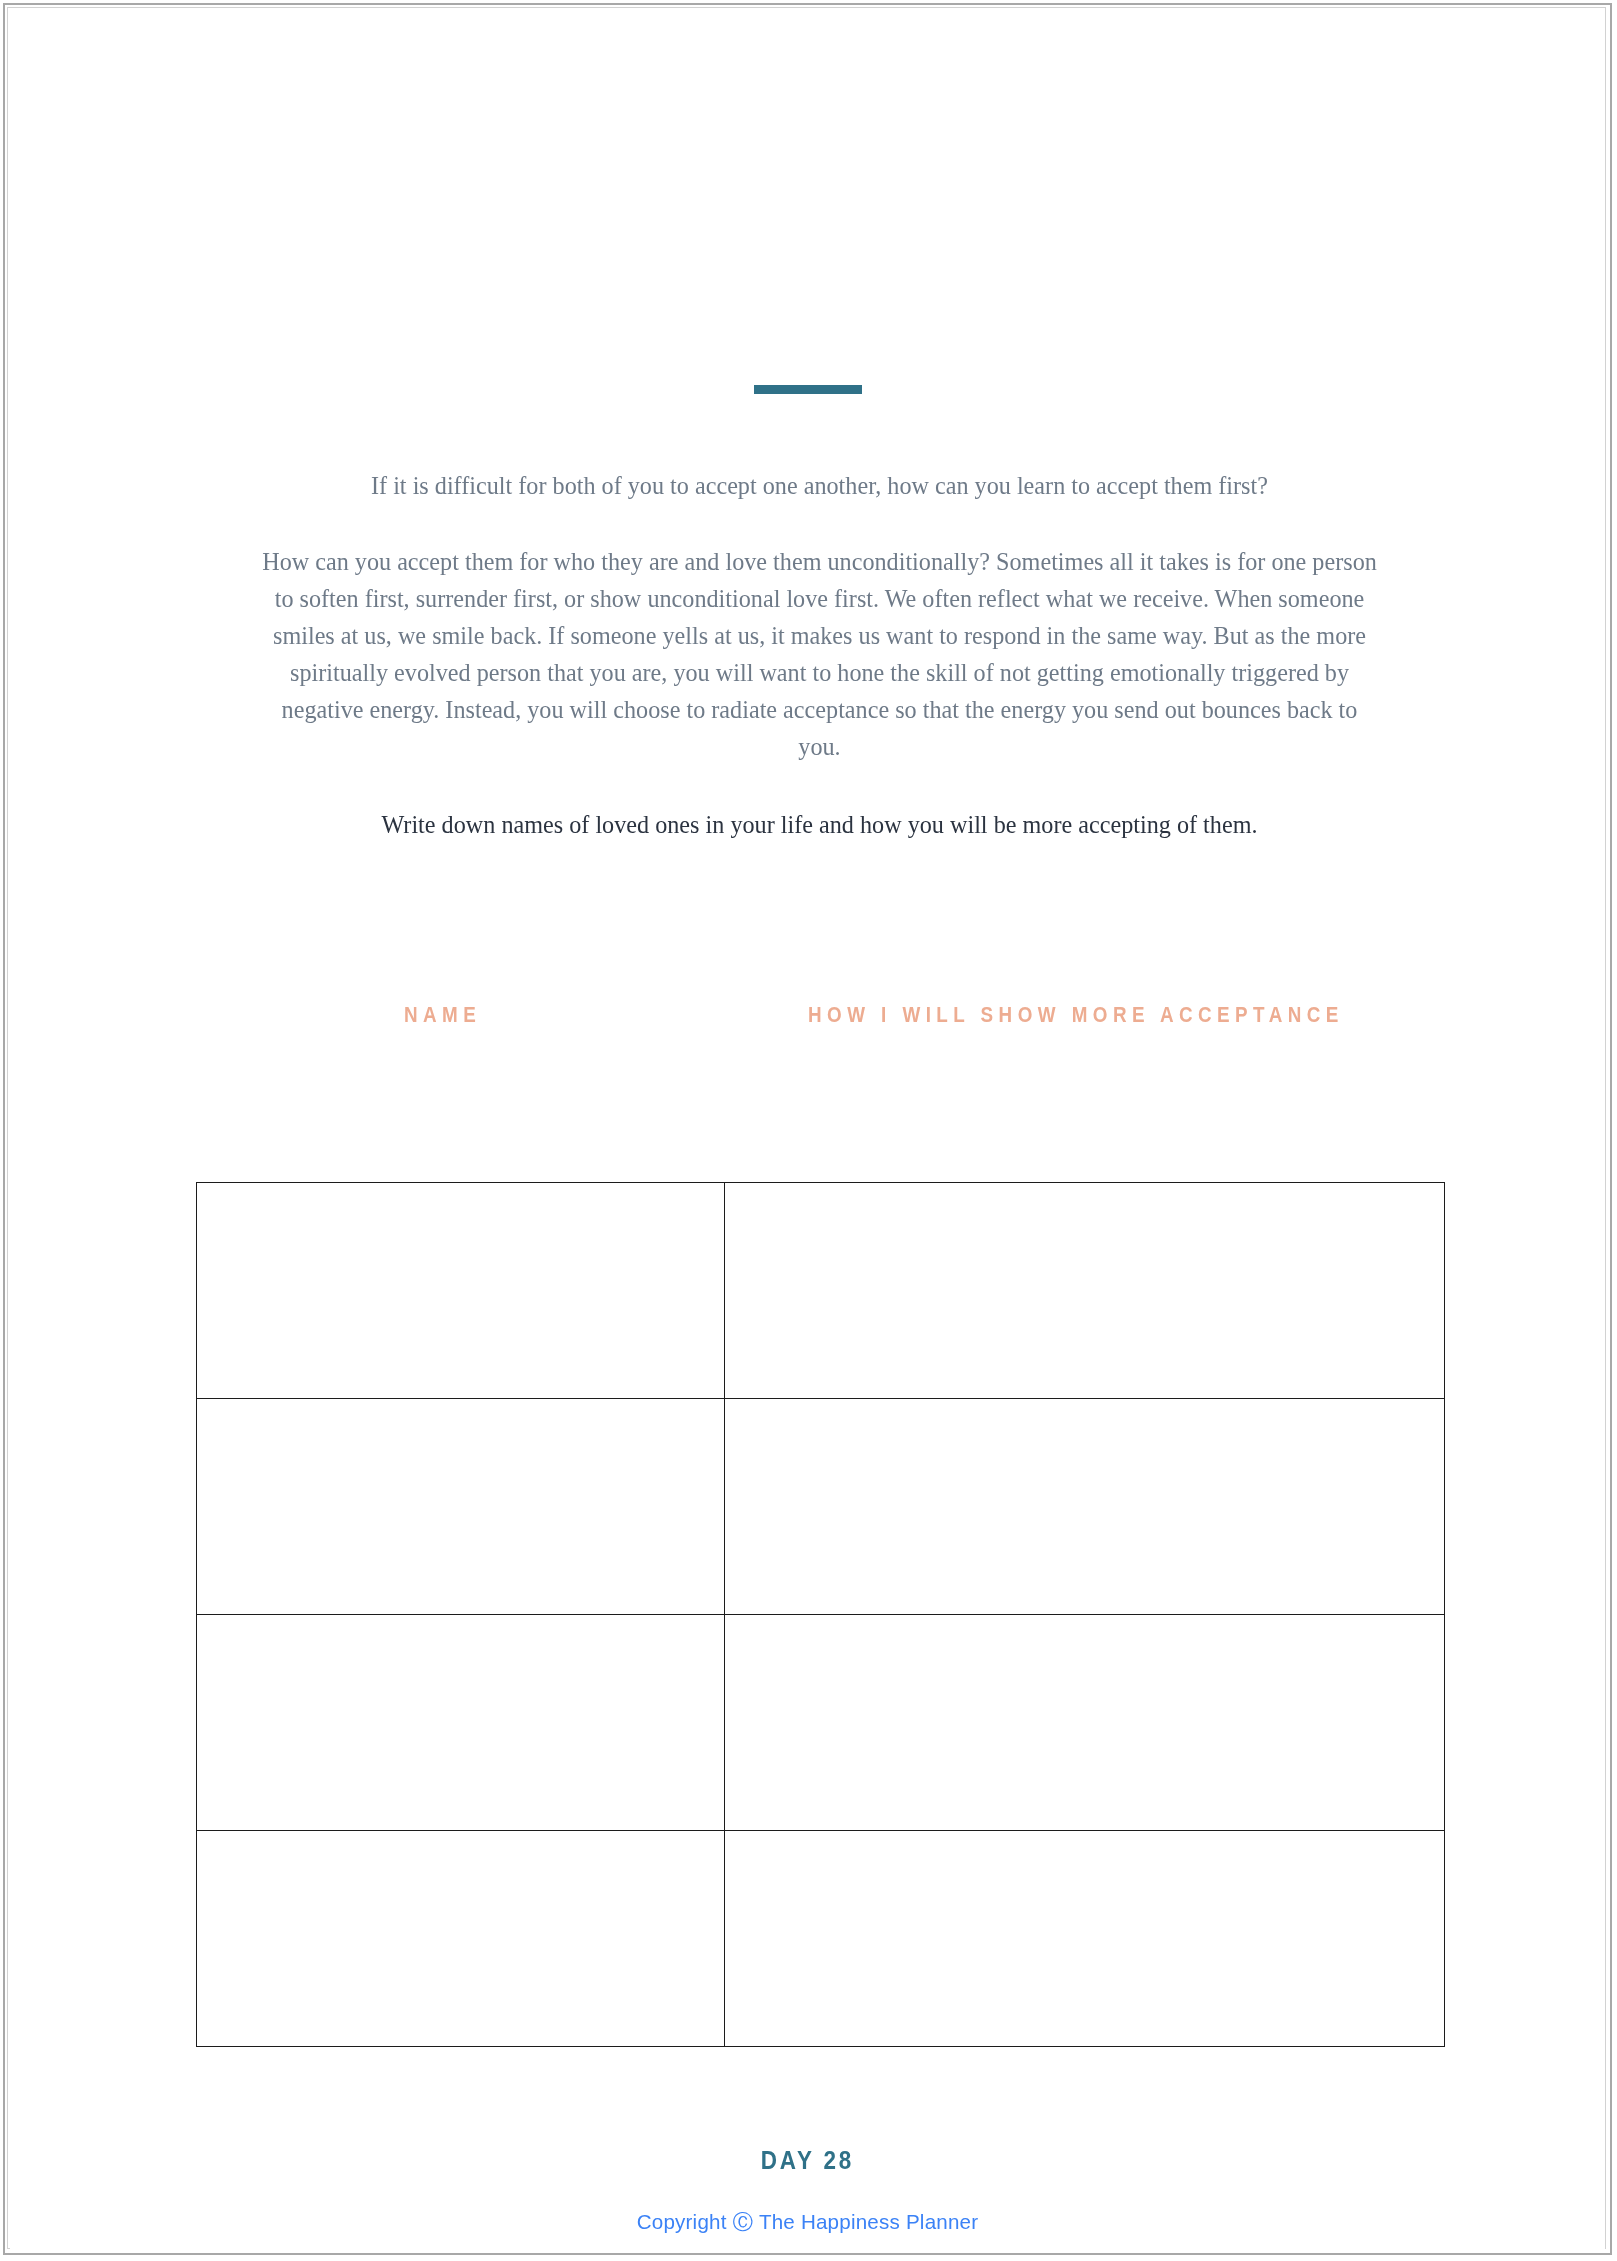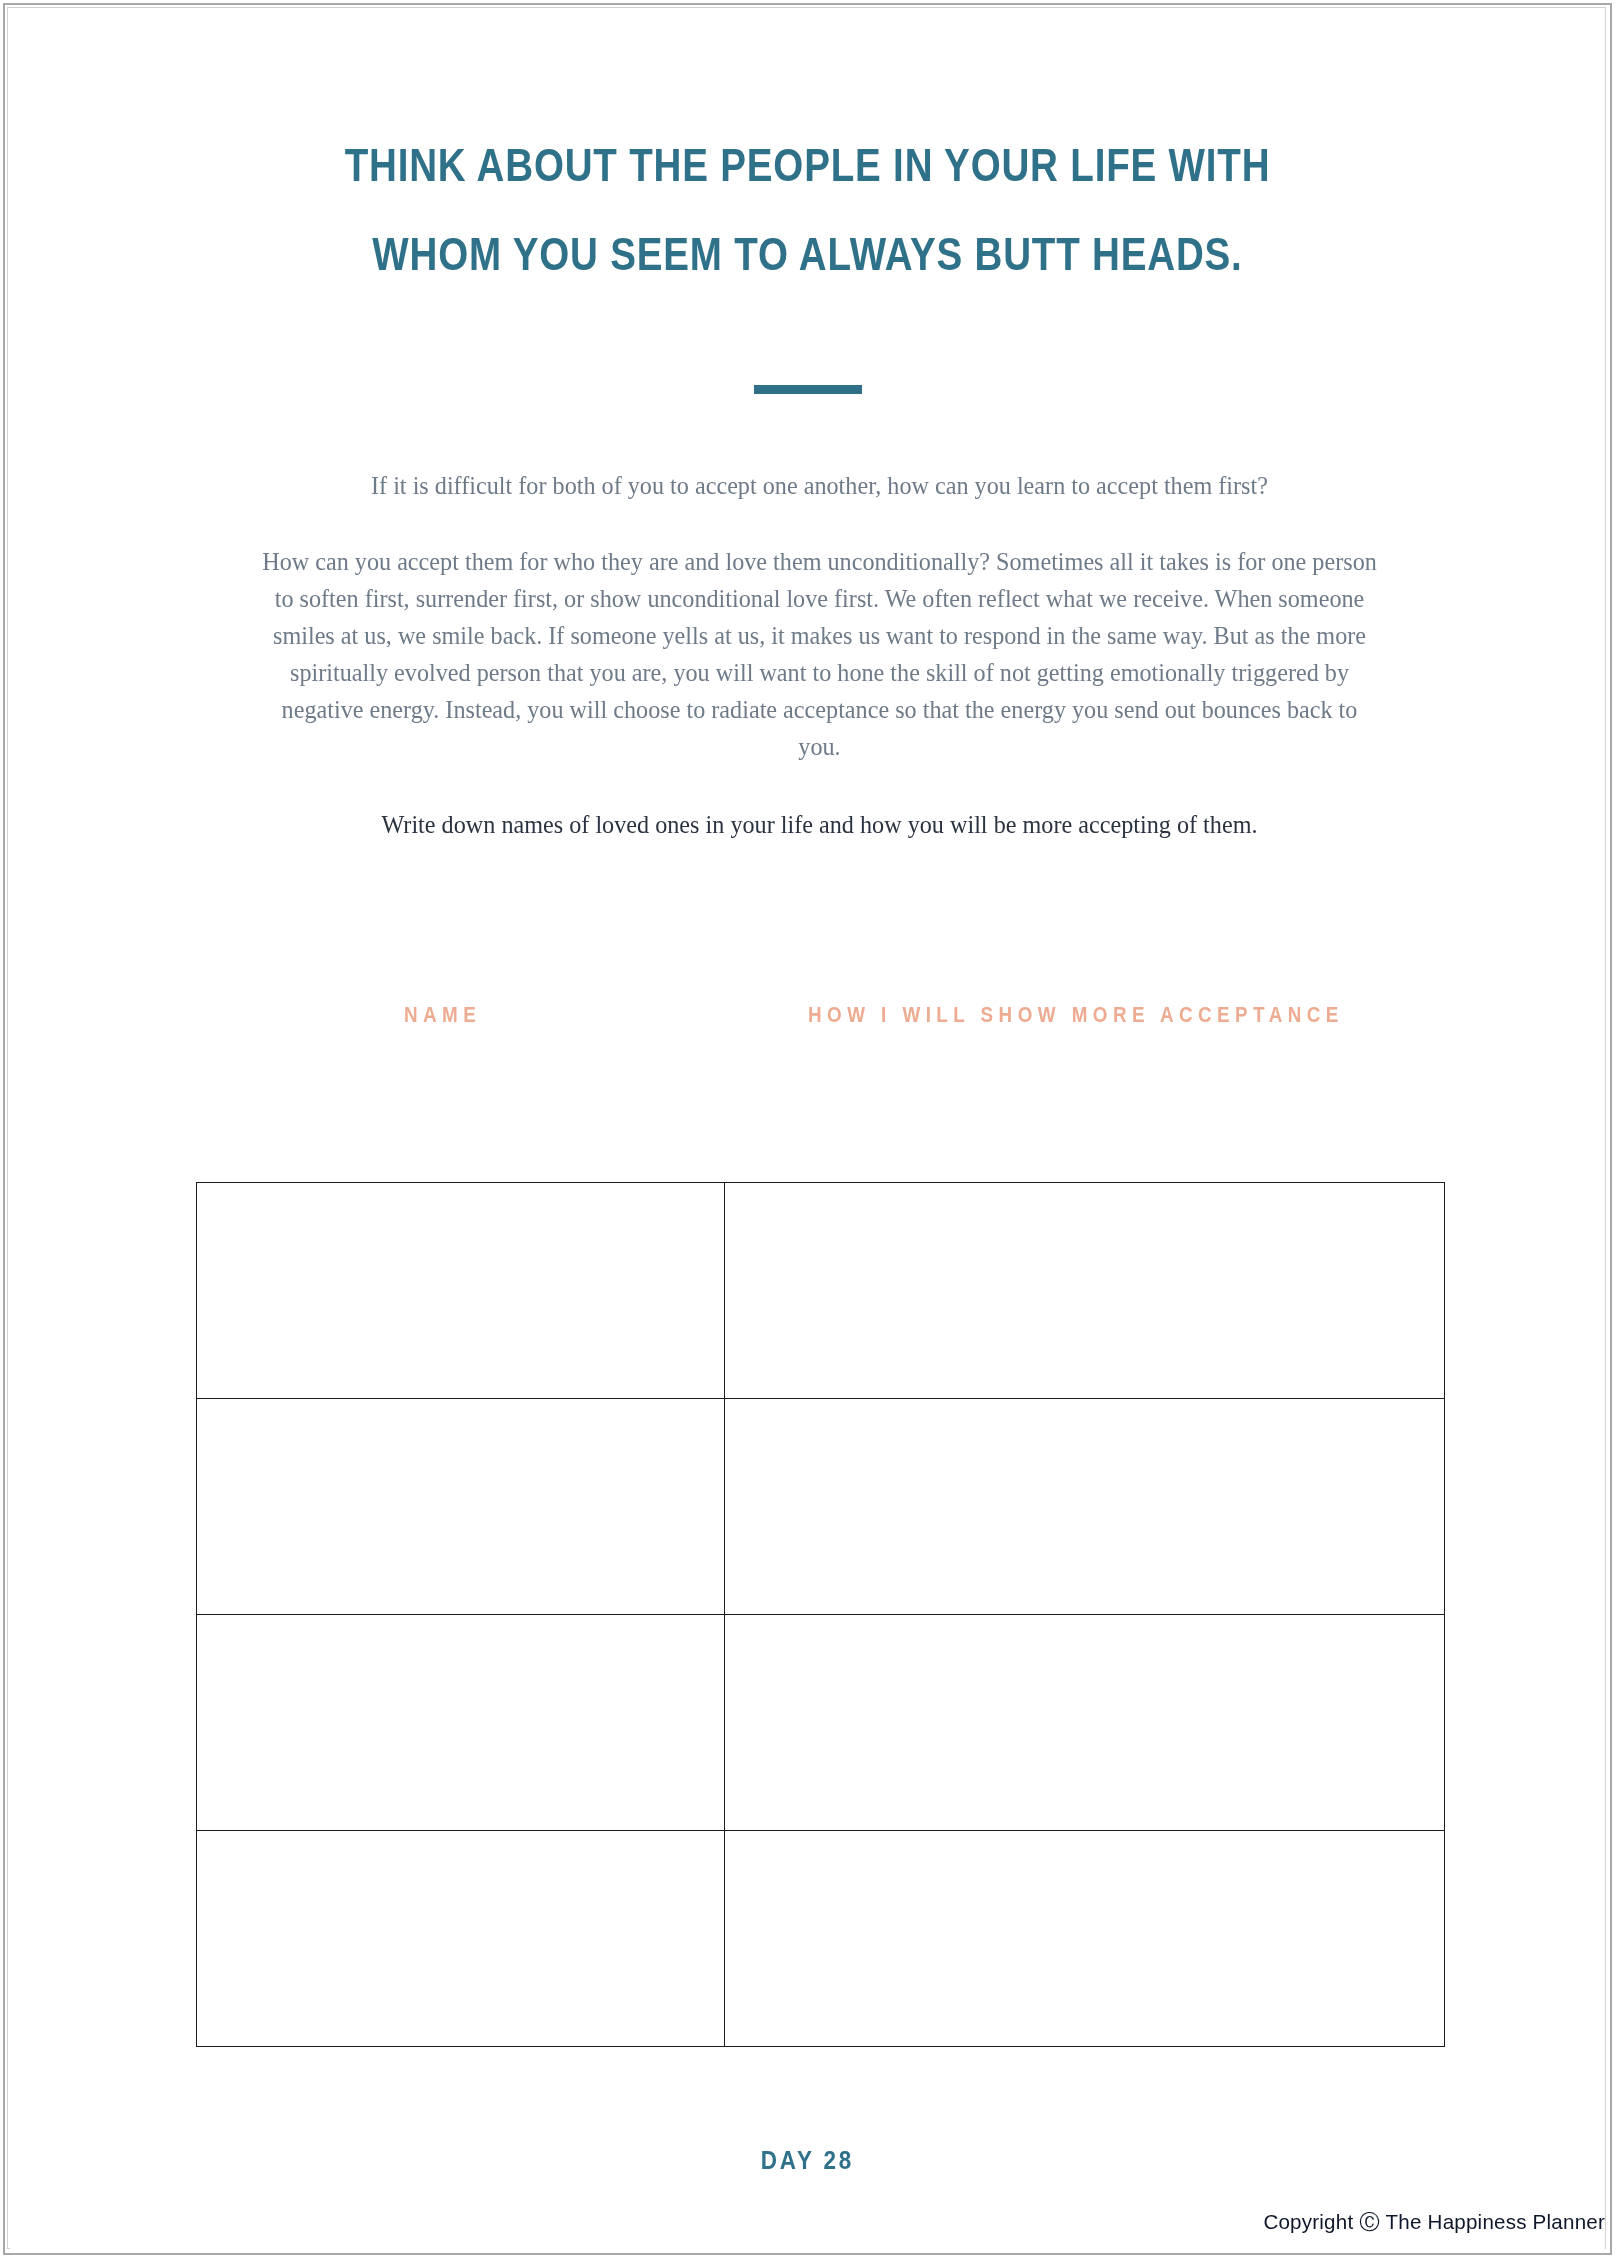--- a/index.html
+++ b/index.html
@@ -198,10 +198,6 @@
 
   <div class="sheet">
 
-    <div class="title-block">
-      <div class="title-line">THINK ABOUT THE PEOPLE IN YOUR LIFE WITH</div>
-      <div class="title-line second">WHOM YOU SEEM TO ALWAYS BUTT HEADS.</div>
-    </div>
 
     <div class="divider"></div>
 

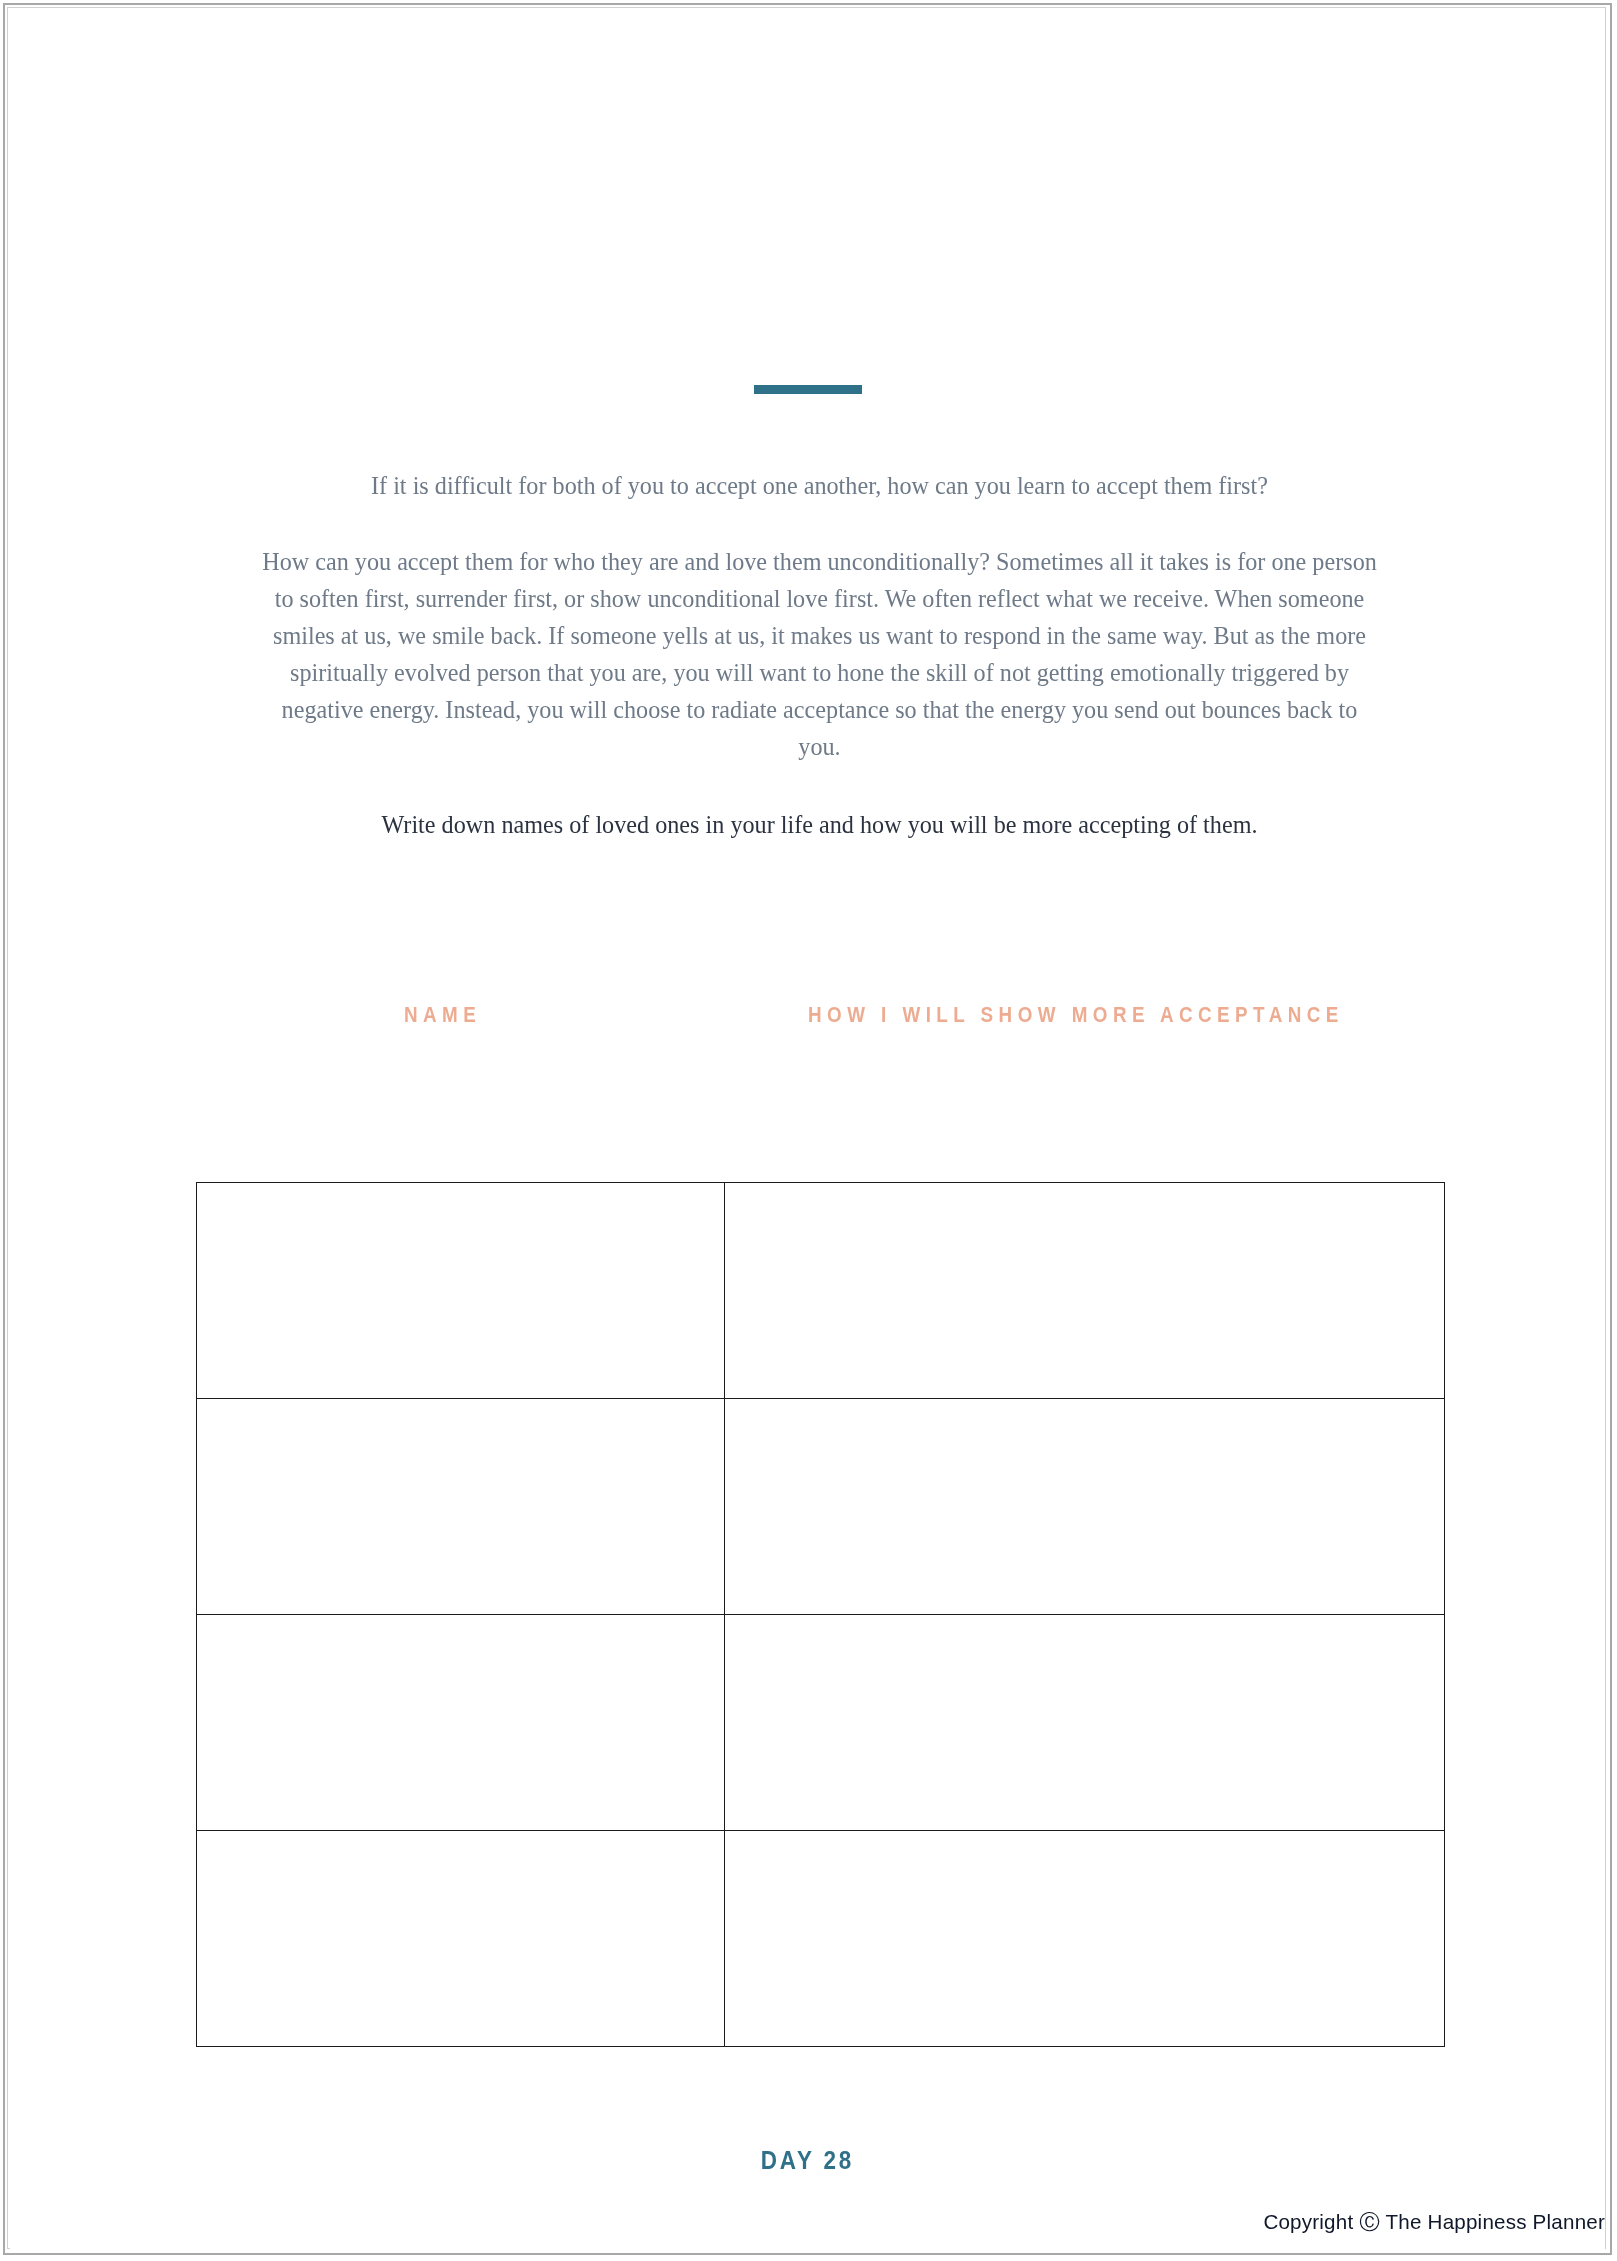--- a/index.html
+++ b/index.html
@@ -181,11 +181,11 @@
     left: 0;
     top: 2198px;
     width: 1595px;
-    text-align: right;
+    text-align: center;
     font-family: "Liberation Sans", sans-serif;
     font-size: 20.6px;
     letter-spacing: 0.2px;
-    color: #0f172a;
+    color: #3b82f6;
   }
 </style>
 </head>

